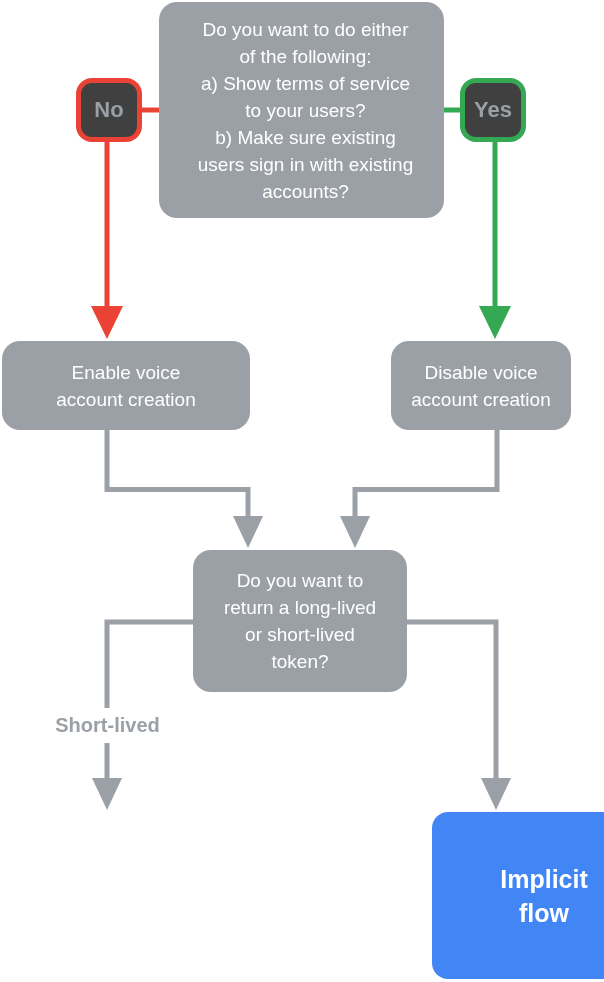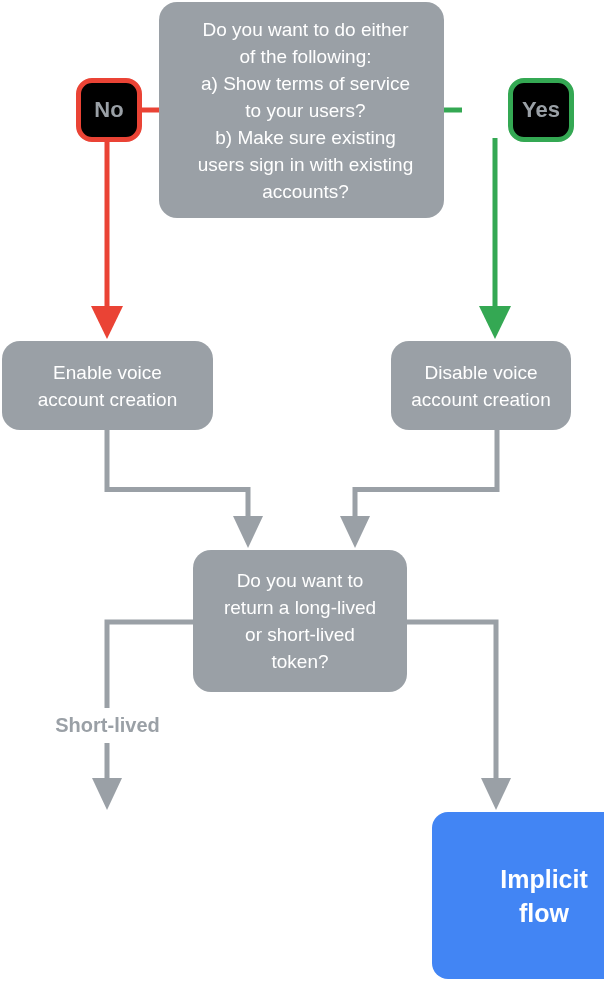--- a/index.html
+++ b/index.html
@@ -48,7 +48,7 @@
     font-weight:700;
   }
   .badge{
-    background:#000000;
+    background:#404040;
     color:var(--label-gray);
     border-radius:16px;
     font-size:22px;font-weight:600;

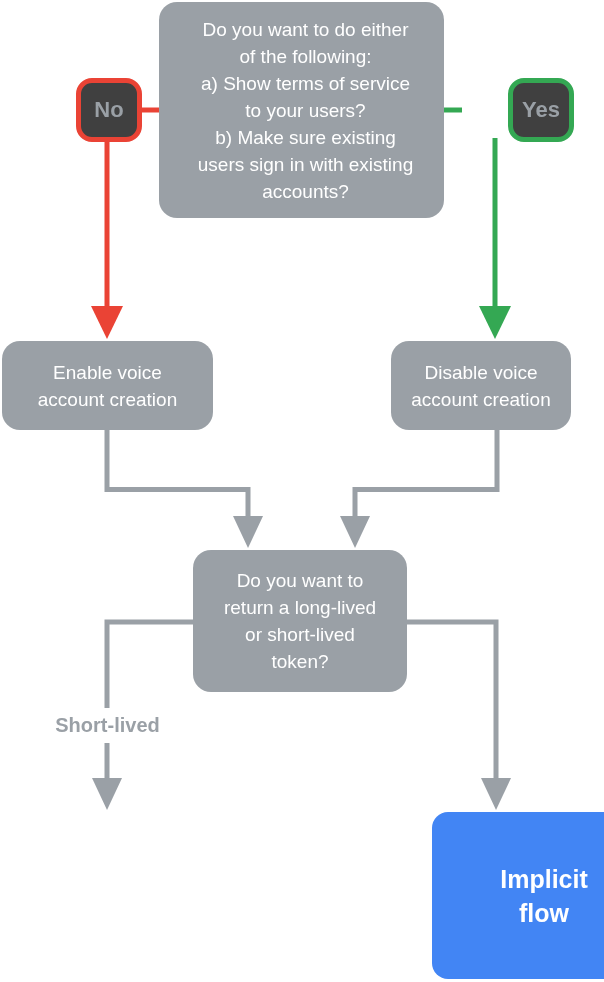--- a/index.html
+++ b/index.html
@@ -54,7 +54,7 @@
     font-size:22px;font-weight:600;
   }
   .badge.no{border:5px solid var(--no-red);}
-  .badge.yes{border:5px solid var(--yes-green);margin-left:48px;}
+  .badge.yes{border:5px solid var(--yes-green);}
   .edge-label{
     background:#fff;
     color:var(--label-gray);

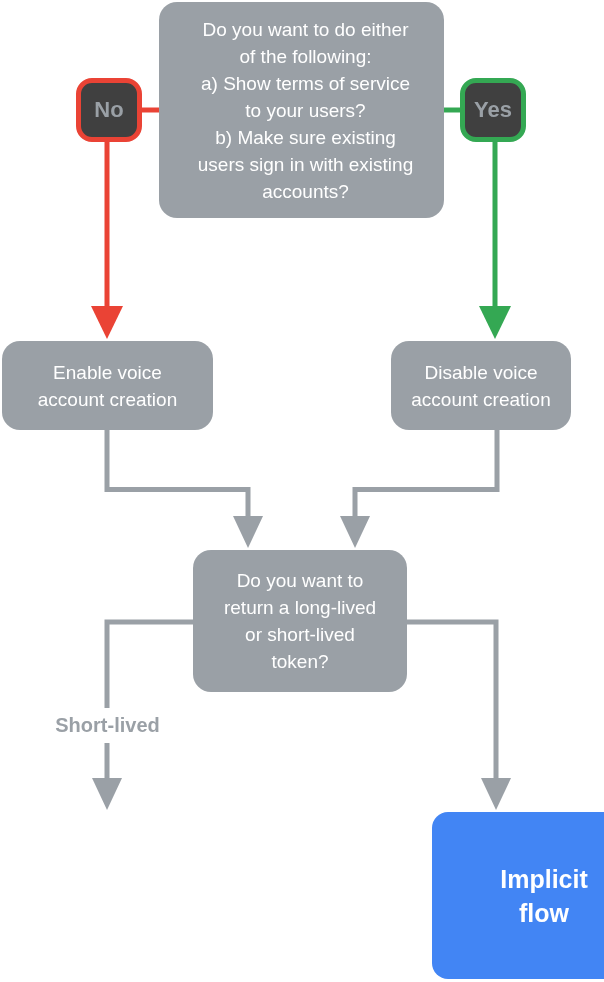--- a/index.html
+++ b/index.html
@@ -66,7 +66,7 @@
   .top-question{left:159px;top:2px;width:285px;height:216px;padding-left:8px;}
   .no-badge{left:76px;top:78px;width:66px;height:64px;}
   .yes-badge{left:460px;top:78px;width:66px;height:64px;}
-  .enable-box{left:2px;top:341px;width:211px;height:89px;}
+  .enable-box{left:2px;top:341px;width:248px;height:89px;}
   .disable-box{left:391px;top:341px;width:180px;height:89px;}
   .token-question{left:193px;top:550px;width:214px;height:142px;}
   .short-label{left:23px;top:708px;width:169px;height:35px;}

